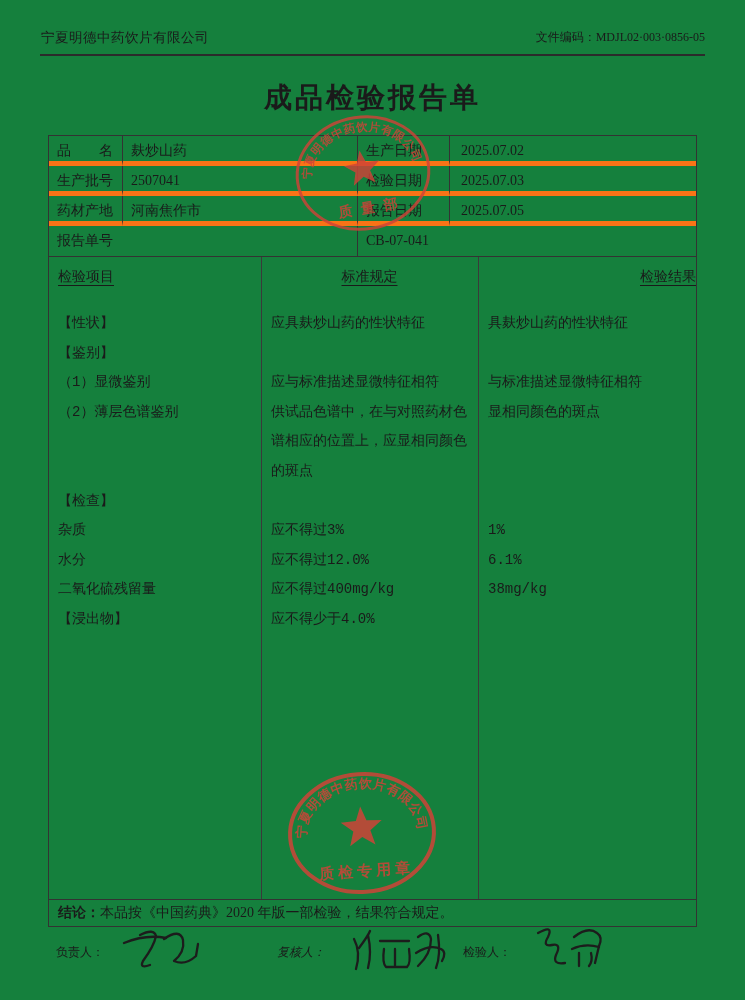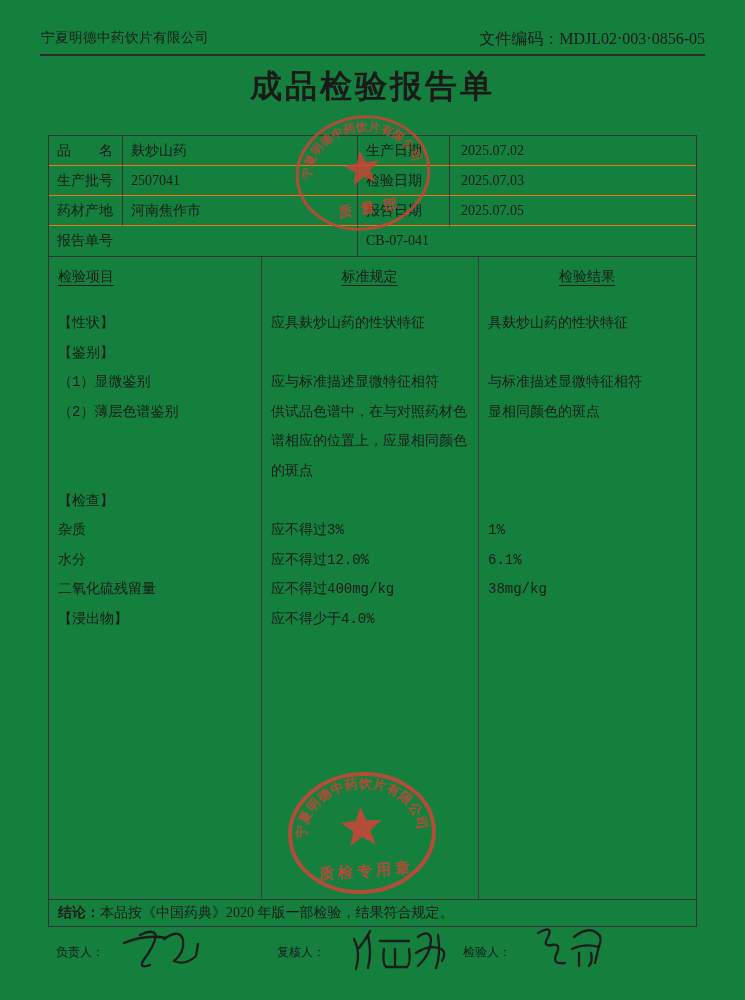--- a/index.html
+++ b/index.html
@@ -10,7 +10,7 @@
   }
   
   .hdr-company{position:absolute;left:41px;top:29px;font-size:13.5px;letter-spacing:.5px;}
-  .hdr-code{position:absolute;right:40px;top:29px;font-size:16px;}
+  .hdr-code{position:absolute;right:40px;top:29px;font-size:12px;}
   .hdr-rule{position:absolute;left:40px;top:54px;width:665px;height:2px;background:#2b2b2b;}
   
   .title{position:absolute;left:0;top:65px;width:100%;text-align:center;

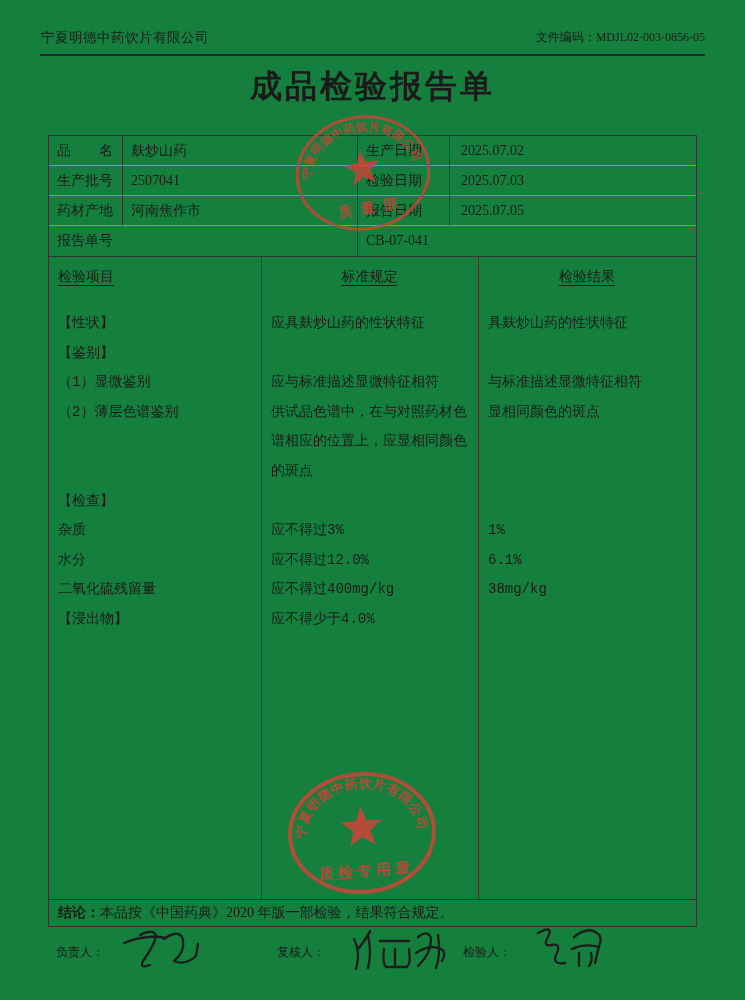--- a/index.html
+++ b/index.html
@@ -13,8 +13,8 @@
   .hdr-code{position:absolute;right:40px;top:29px;font-size:12px;}
   .hdr-rule{position:absolute;left:40px;top:54px;width:665px;height:2px;background:#2b2b2b;}
   
-  .title{position:absolute;left:0;top:65px;width:100%;text-align:center;
-    font-size:32px;font-weight:bold;letter-spacing:3px;}
+  .title{position:absolute;left:0;top:79px;width:100%;text-align:center;
+    font-size:28px;font-weight:bold;letter-spacing:3px;}
   
   .info-table{position:absolute;left:48px;top:135px;width:649px;box-sizing:border-box;
     border:1px solid #333;display:grid;grid-template-columns:74px 235px 92px 1fr;

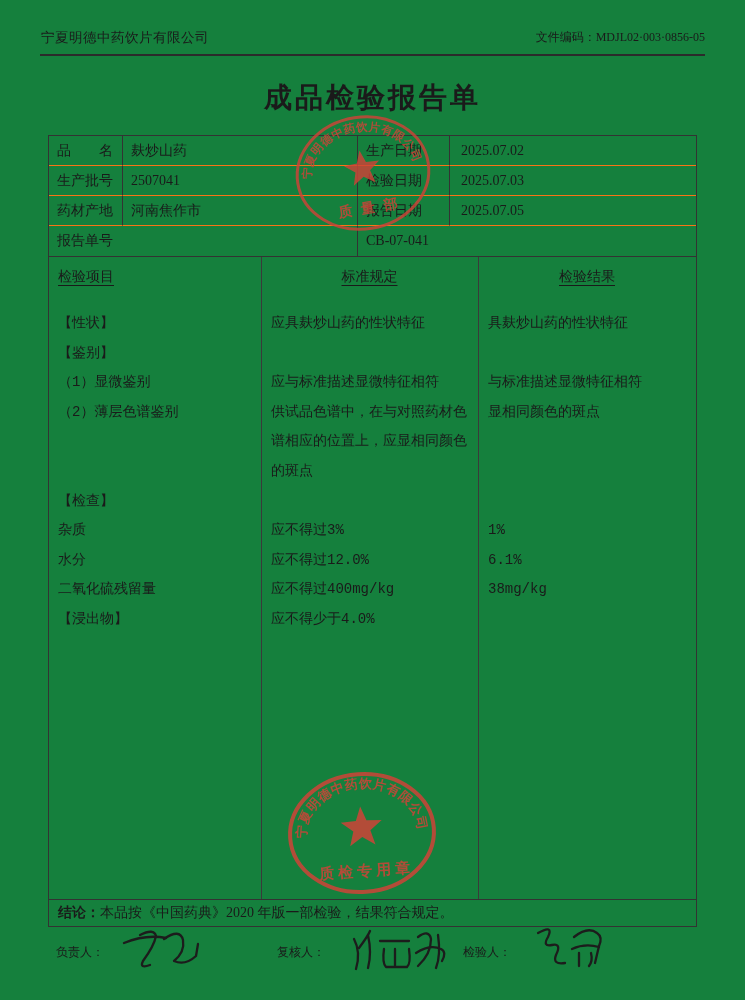--- a/index.html
+++ b/index.html
@@ -19,7 +19,7 @@
   .info-table{position:absolute;left:48px;top:135px;width:649px;box-sizing:border-box;
     border:1px solid #333;display:grid;grid-template-columns:74px 235px 92px 1fr;
     grid-template-rows:repeat(4,30px);font-size:14px;}
-  .info-table .cell{box-sizing:border-box;border-right:1px solid #333;border-bottom:1px solid #f97316;
+  .info-table .cell{box-sizing:border-box;border-right:1px solid #333;border-bottom:5px solid #f97316;
     padding-left:8px;line-height:29px;white-space:nowrap;overflow:hidden;}
   .info-table .cell.lastcol{border-right:none;}
   .info-table .cell.lastrow{border-bottom:none;}

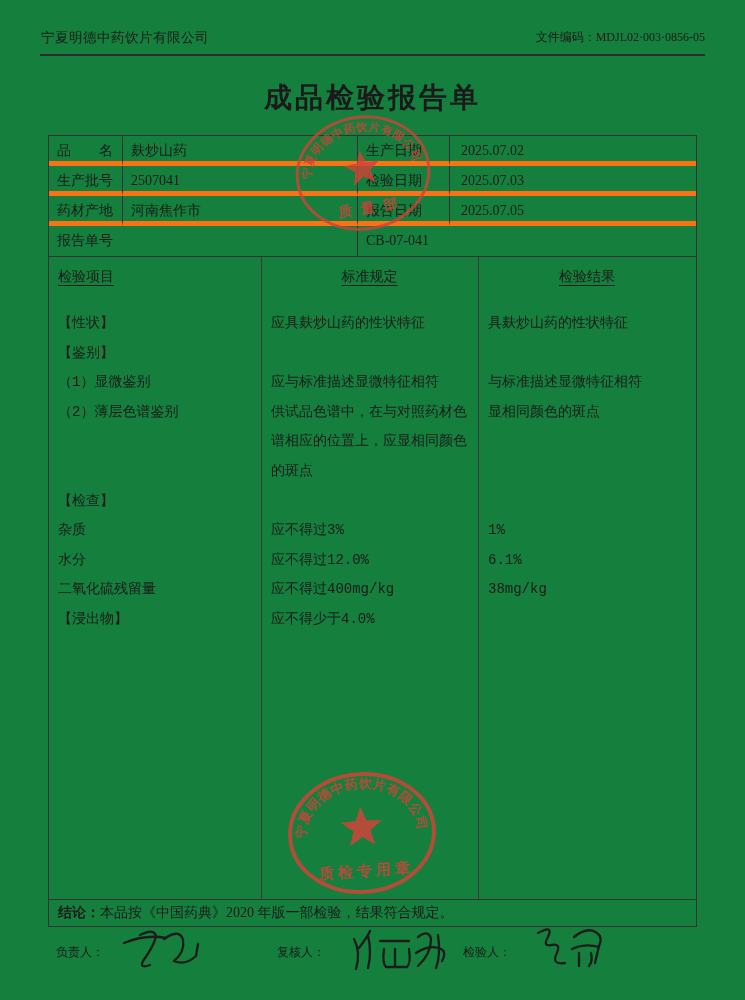--- a/index.html
+++ b/index.html
@@ -35,7 +35,7 @@
   .res-head span{text-decoration:underline;text-underline-offset:4px;}
   .rh-item{left:9px;}
   .rh-std{left:212px;width:217px;text-align:center;}
-  .rh-res{left:429px;right:0;text-align:center;}
+  .rh-res{left:429px;right:0;text-align:right;}
   .rows{position:absolute;left:0;top:52px;width:100%;}
   .rrow{display:flex;align-items:flex-start;font-family:Liberation Mono, monospace;}
   .rrow .ci{width:212px;box-sizing:border-box;padding-left:9px;line-height:29.6px;}

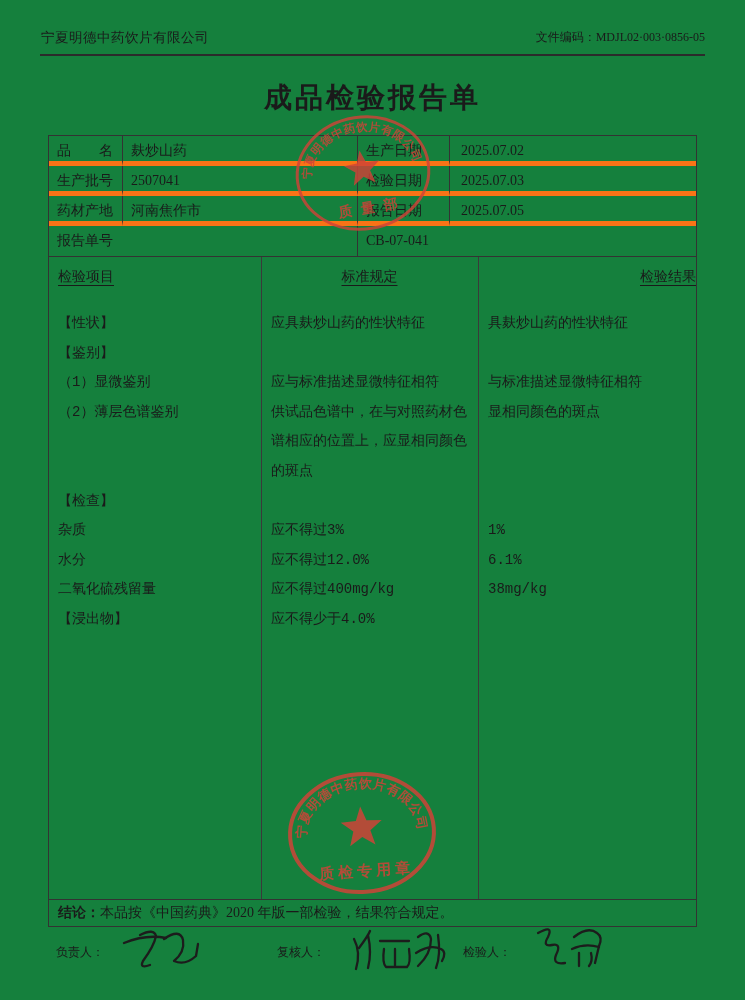--- a/index.html
+++ b/index.html
@@ -47,7 +47,7 @@
   .conclusion .lbl{font-weight:bold;}
   
   .sig-label{position:absolute;top:944px;font-size:12px;}
-  .sl1{left:56px;} .sl2{left:277px;} .sl3{left:463px;}
+  .sl1{left:56px;} .sl2{left:277px;font-style:italic;} .sl3{left:463px;}
   .sig-svg{position:absolute;}
   .sg1{left:112px;top:926px;} .sg2{left:344px;top:924px;} .sg3{left:526px;top:922px;}
   .sig-svg path{stroke:#1c1c1c;stroke-width:2.3;fill:none;stroke-linecap:round;stroke-linejoin:round;}

